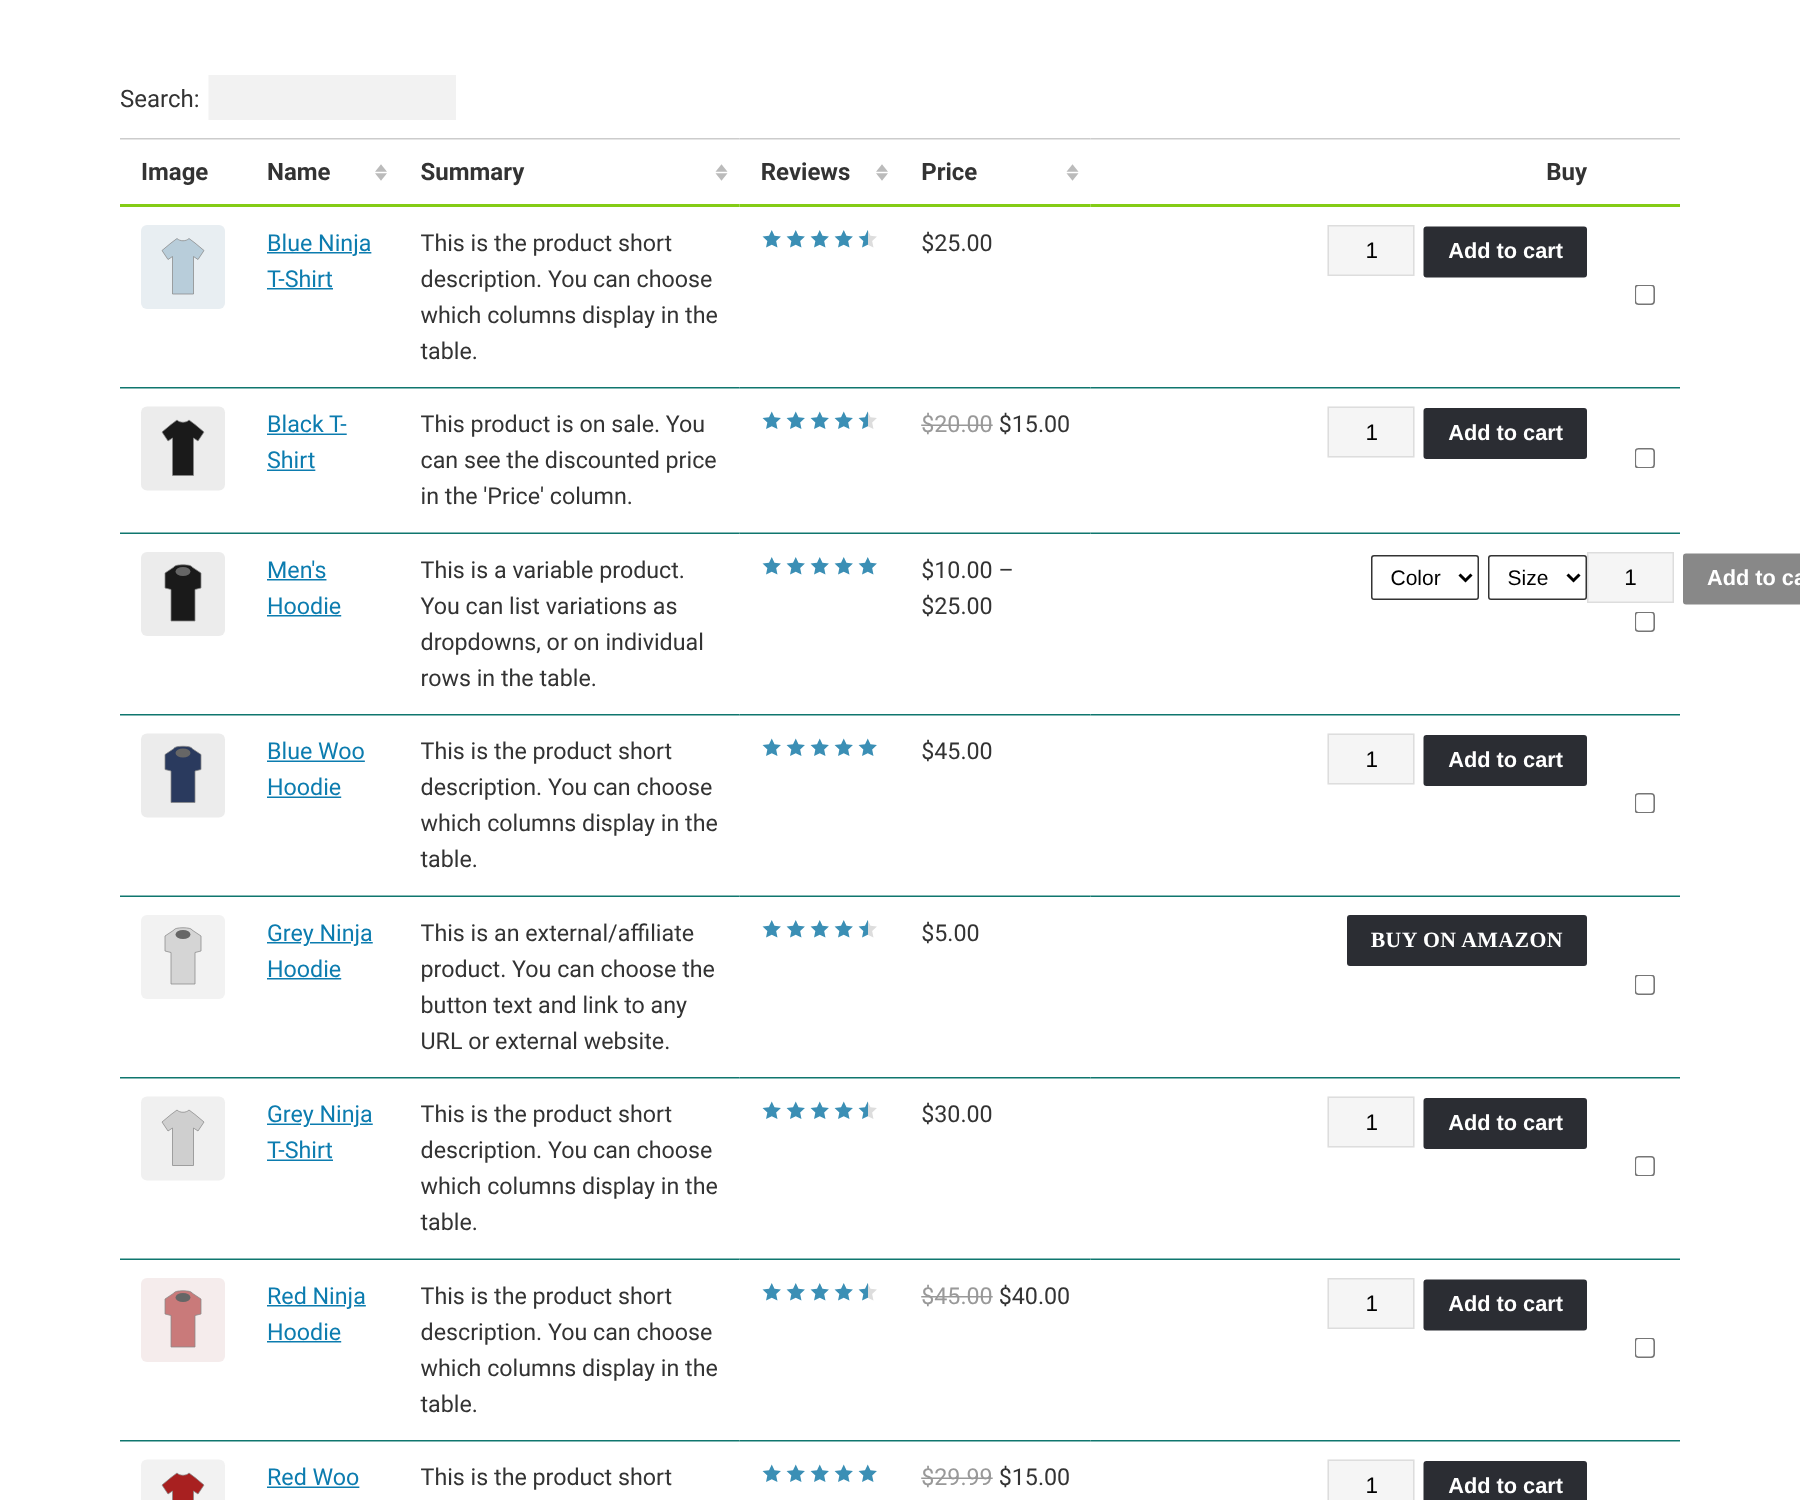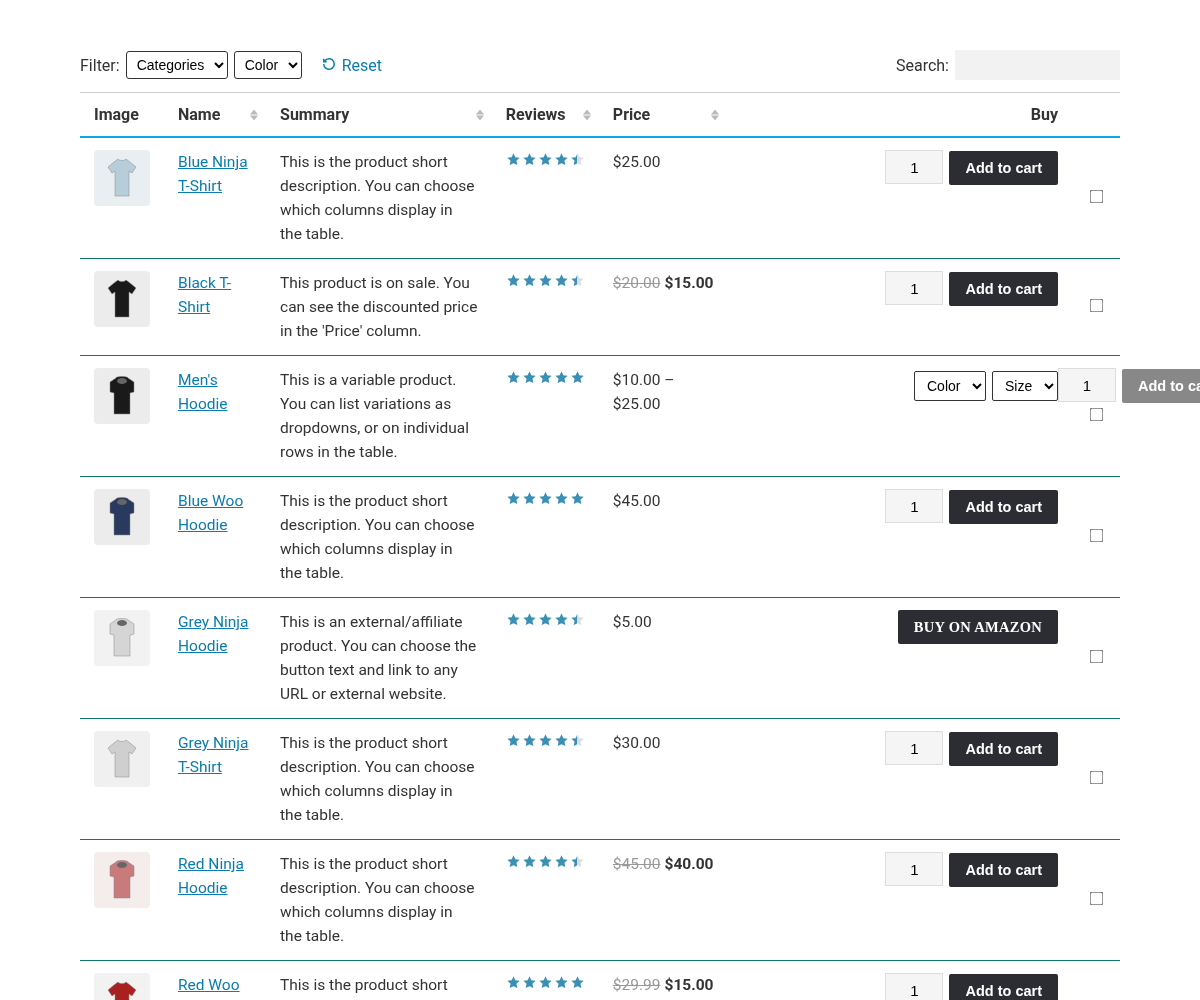--- a/index.html
+++ b/index.html
@@ -168,24 +168,6 @@
 
 <div class="container">
   <div class="top-row">
-    <div class="filter-group">
-      <span class="filter-label">Filter:</span>
-      <select class="filter-select">
-        <option>Categories</option>
-      </select>
-      <select class="filter-select">
-        <option>Color</option>
-      </select>
-      <a href="#" class="reset-link">
-        <span>
-          <svg viewBox="0 0 24 24" fill="none" stroke="#0c7caf" stroke-width="2.5">
-              <path d="M3 12a9 9 0 1 0 3-6.7L3 8"></path>
-              <path d="M3 3v5h5"></path>
-            </svg>
-        </span>
-        <span>Reset</span>
-      </a>
-    </div>
     <div class="search-group">
       <span class="search-label">Search:</span>
       <input class="search-input" value="" style="">

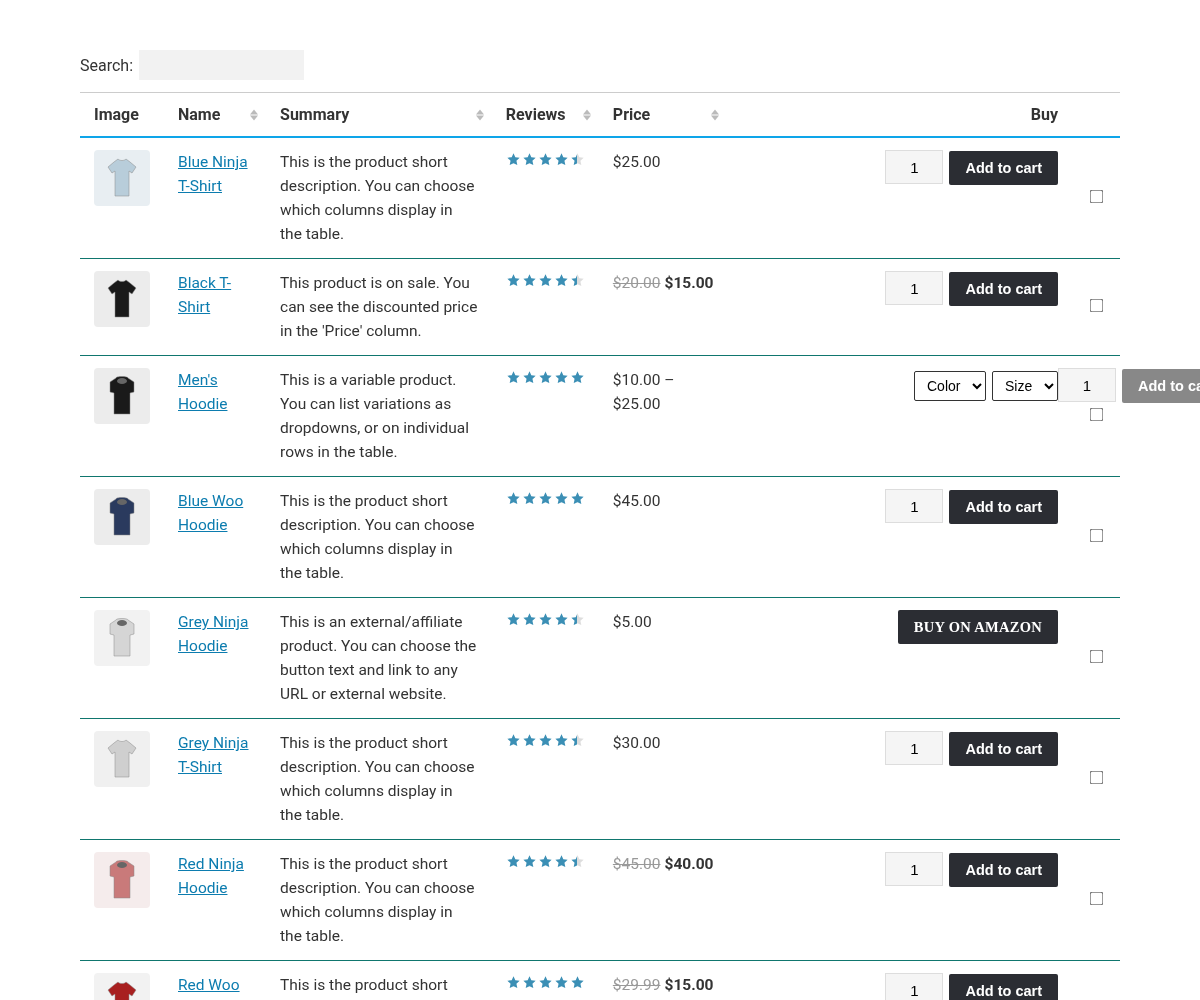--- a/index.html
+++ b/index.html
@@ -60,7 +60,7 @@
     font-size: 16px;
     padding: 12px 14px;
     border-top: 1px solid #ccc;
-    border-bottom: 2px solid #0ea5e9;
+    border-bottom: 2px solid #84cc16;
     background: #fff;
     position: relative;
   }

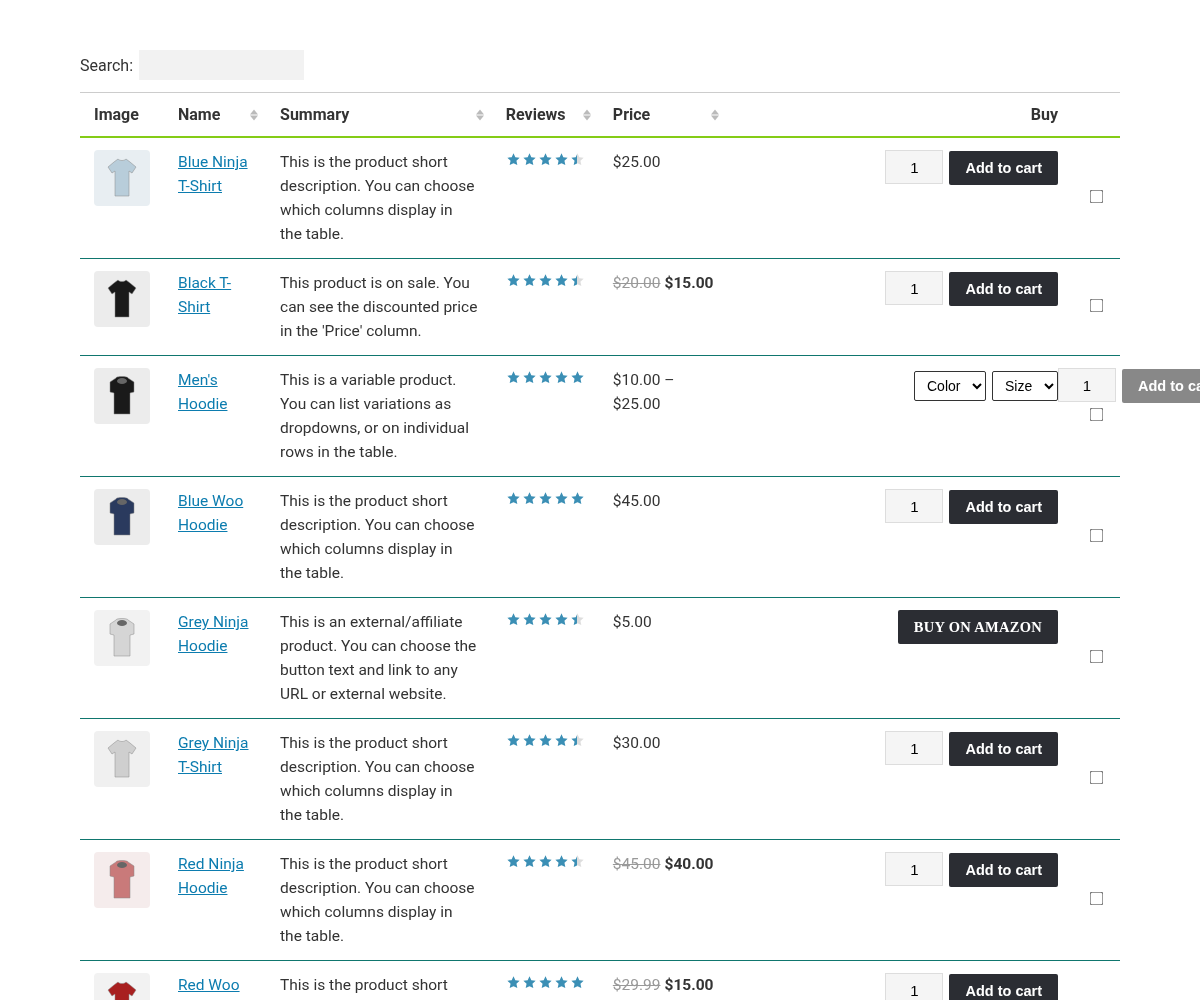--- a/index.html
+++ b/index.html
@@ -118,7 +118,7 @@
     text-decoration: line-through;
     margin-right: 4px;
   }
-  .price-new { font-weight: 700; text-align: right; }
+  .price-new { font-weight: 400; text-align: right; }
   .buy-cell {
     text-align: right;
     white-space: nowrap;

